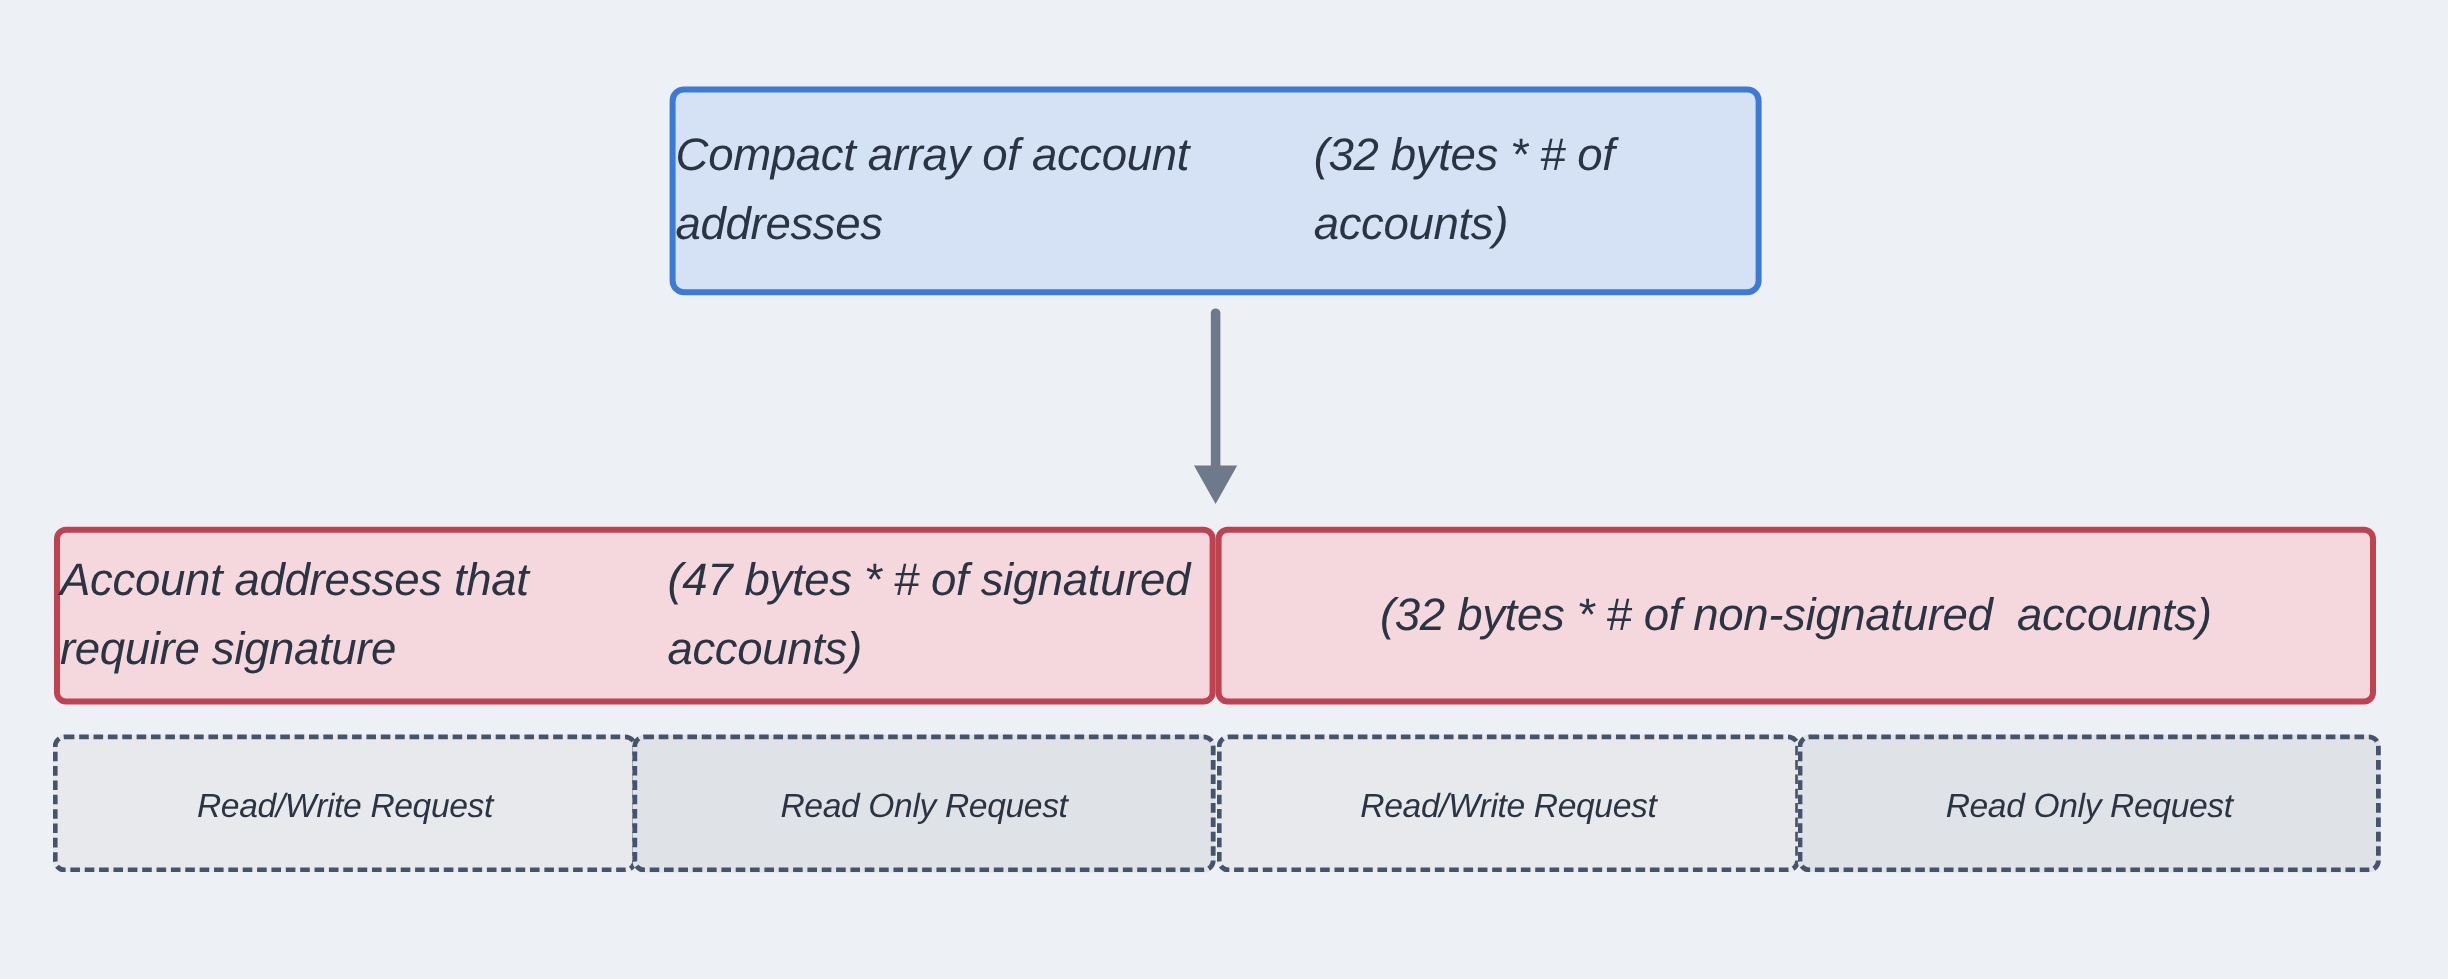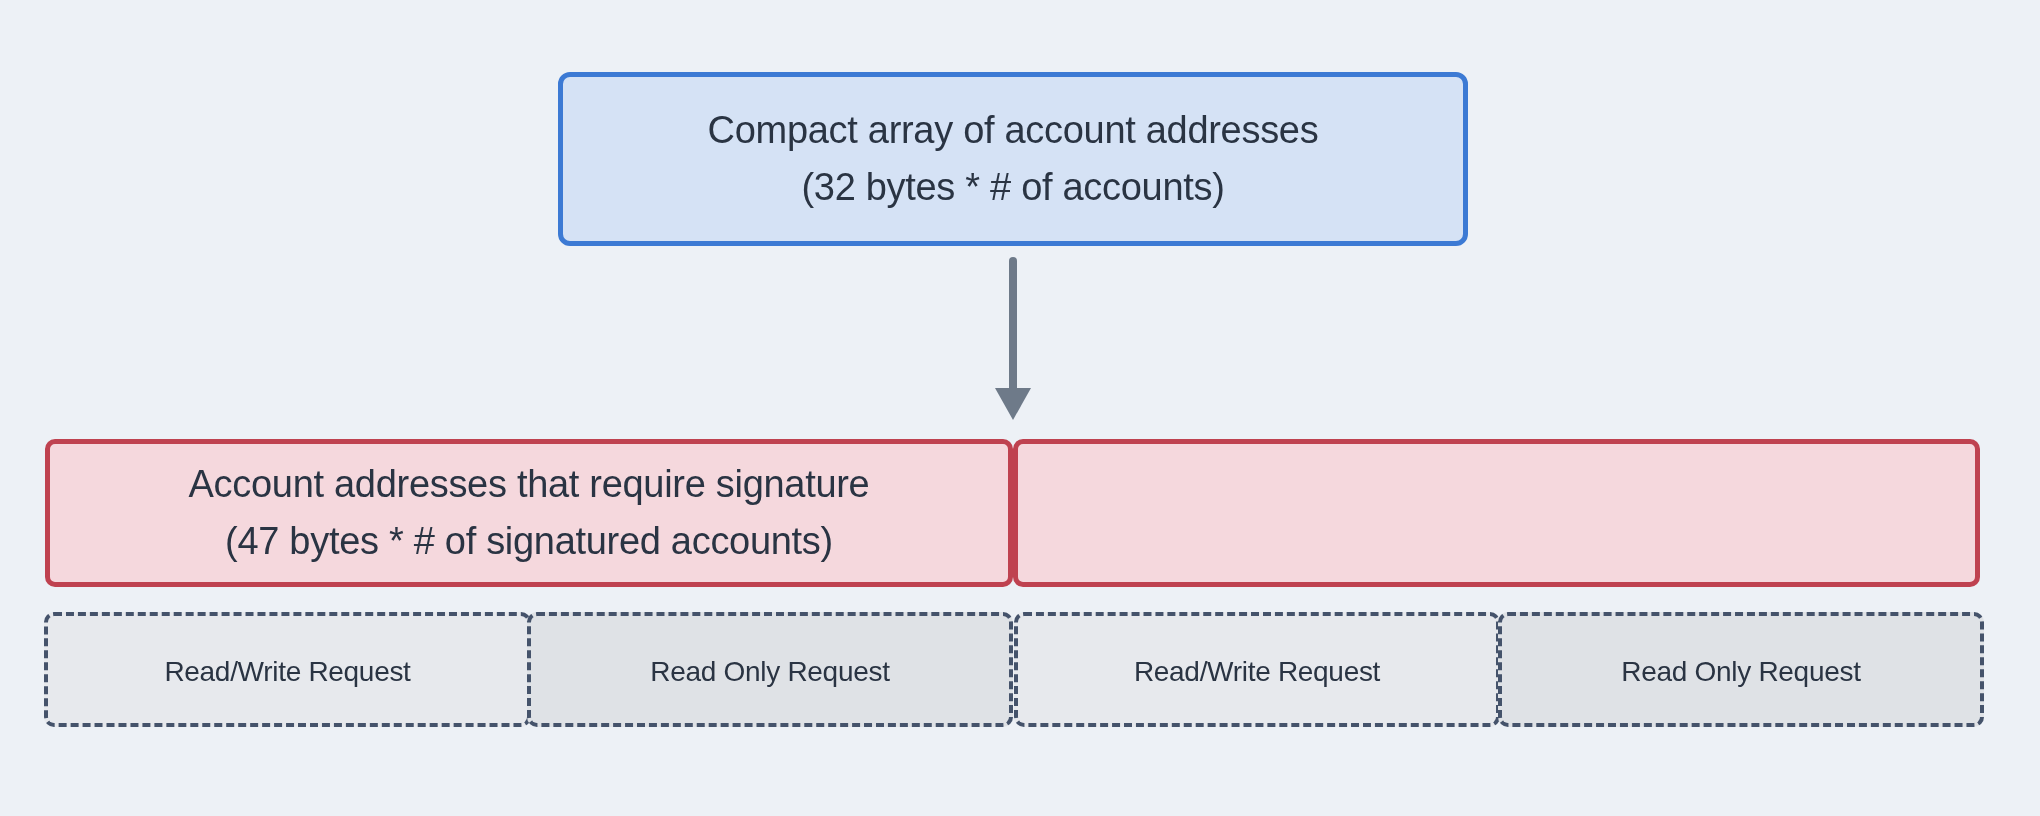--- a/index.html
+++ b/index.html
@@ -14,9 +14,9 @@
   }
   .box{
     position:absolute;
-    display:flex;flex-direction:column;
+    display:flex;flex-direction:row;
     align-items:center;justify-content:center;
-    text-align:right;box-sizing:border-box;
+    text-align:left;box-sizing:border-box;font-style:italic;
   }
   .line{font-size:38px;line-height:57px;white-space:pre-wrap;}
   .blue-box{

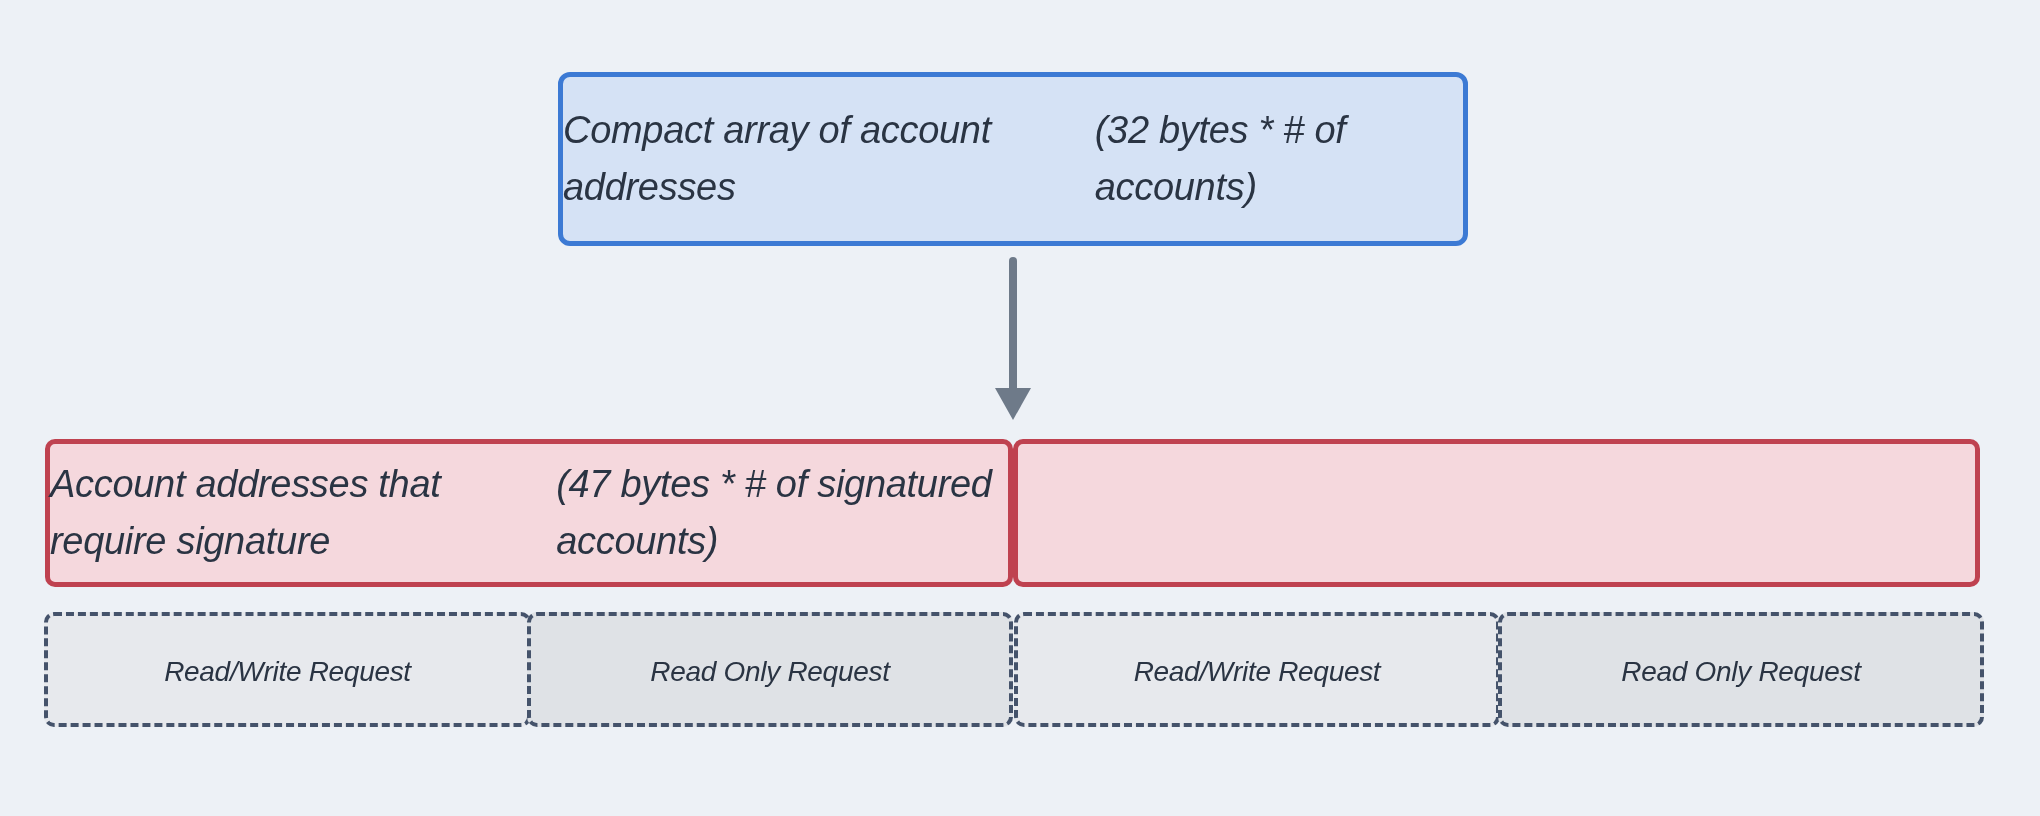--- a/index.html
+++ b/index.html
@@ -69,6 +69,7 @@
   </div>
 
   <div class="box red-box red-right">
+    <div class="line">(32 bytes * # of non-signatured  accounts)</div>
   </div>
 
   <div class="box dashed-box fill-rw b1">

